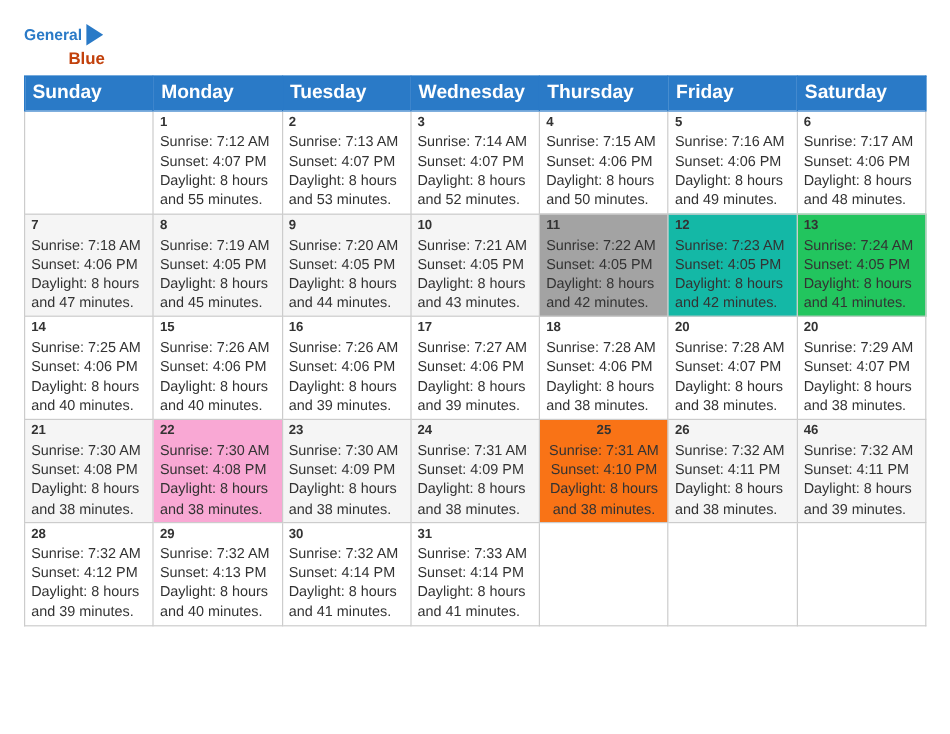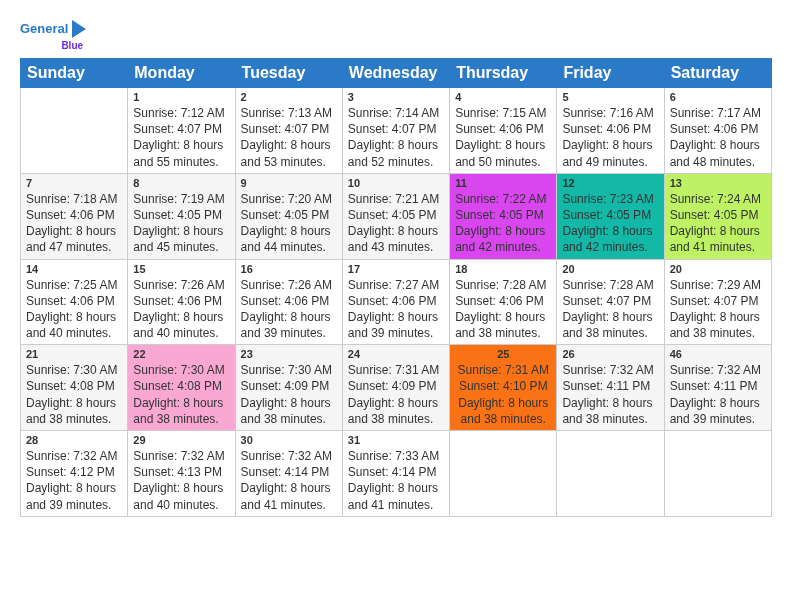--- a/index.html
+++ b/index.html
@@ -111,7 +111,7 @@
             <polygon points="2,2 16,11 2,20" fill="#2a7ac7"></polygon>
           </svg>
         </div>
-        <div class="logo-text" style="color:#6d28d9;font-size:10px;font-weight:bold;margin-left:36px;">Blue</div>
+        <div class="logo-text" style="color:#c2410c;font-size:14px;font-weight:bold;margin-left:36px;">Blue</div>
       </div>
     </div>
     <div class="title-block">

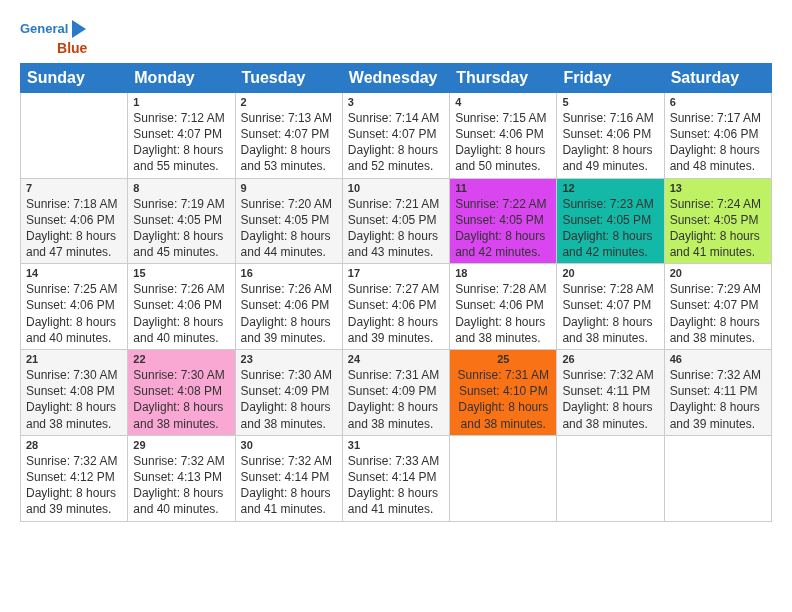--- a/index.html
+++ b/index.html
@@ -177,7 +177,7 @@
             <span class="day-num">10</span>
             <div class="day-detail">Sunrise: 7:21 AM<br>Sunset: 4:05 PM<br>Daylight: 8 hours and 43 minutes.</div>
           </td>
-          <td style="background: #d946ef;">
+          <td style="background: #a3a3a3;">
             <span class="day-num">11</span>
             <div class="day-detail">Sunrise: 7:22 AM<br>Sunset: 4:05 PM<br>Daylight: 8 hours and 42 minutes.</div>
           </td>

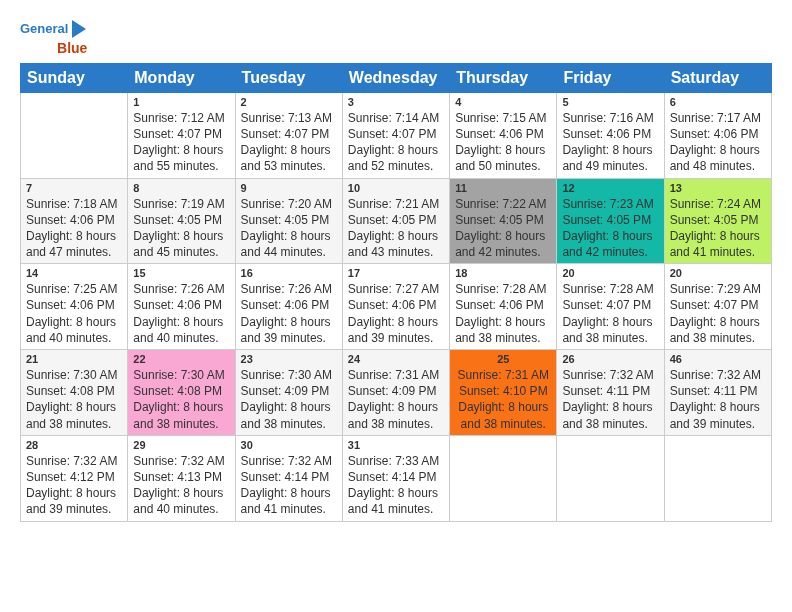--- a/index.html
+++ b/index.html
@@ -185,7 +185,7 @@
             <span class="day-num">12</span>
             <div class="day-detail">Sunrise: 7:23 AM<br>Sunset: 4:05 PM<br>Daylight: 8 hours and 42 minutes.</div>
           </td>
-          <td style="background: #bef264;">
+          <td style="background: #22c55e;">
             <span class="day-num">13</span>
             <div class="day-detail">Sunrise: 7:24 AM<br>Sunset: 4:05 PM<br>Daylight: 8 hours and 41 minutes.</div>
           </td>

